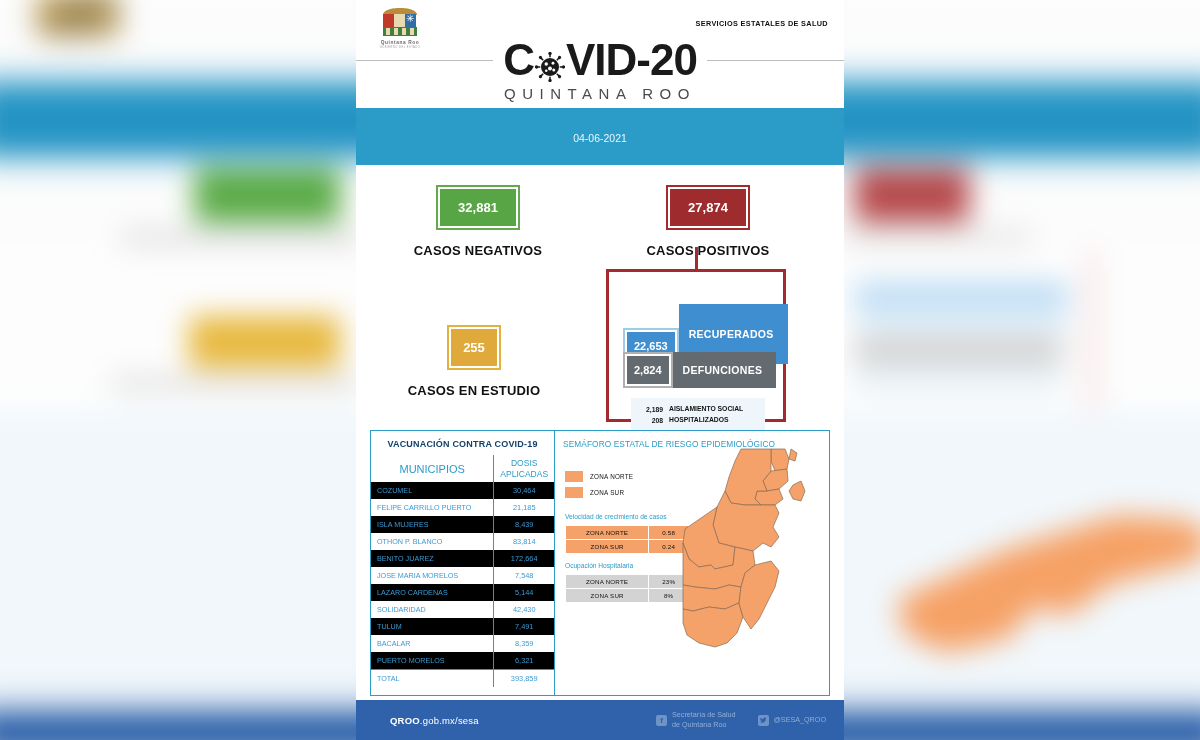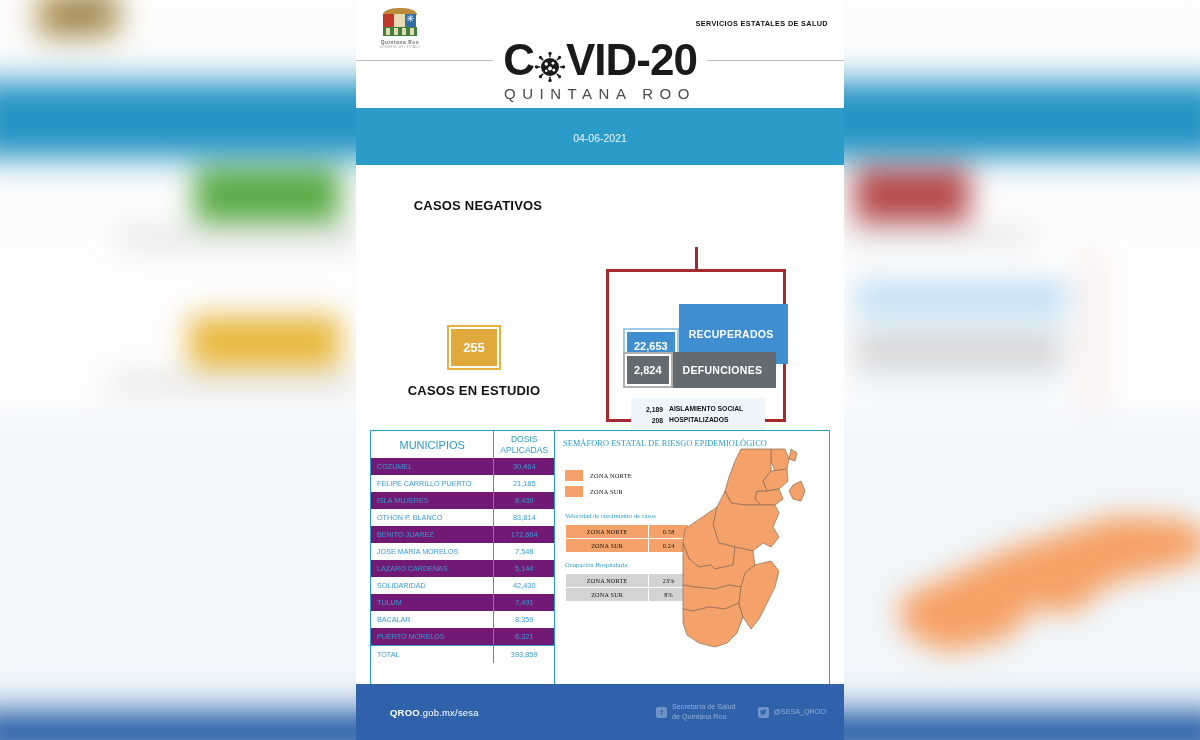--- a/index.html
+++ b/index.html
@@ -280,6 +280,9 @@
     <div class="stats">
 
       <div class="stat" id="st-neg">
+        <div class="box">
+          <div class="inner">32,881</div>
+        </div>
         <div class="lbl">CASOS NEGATIVOS</div>
       </div>
 

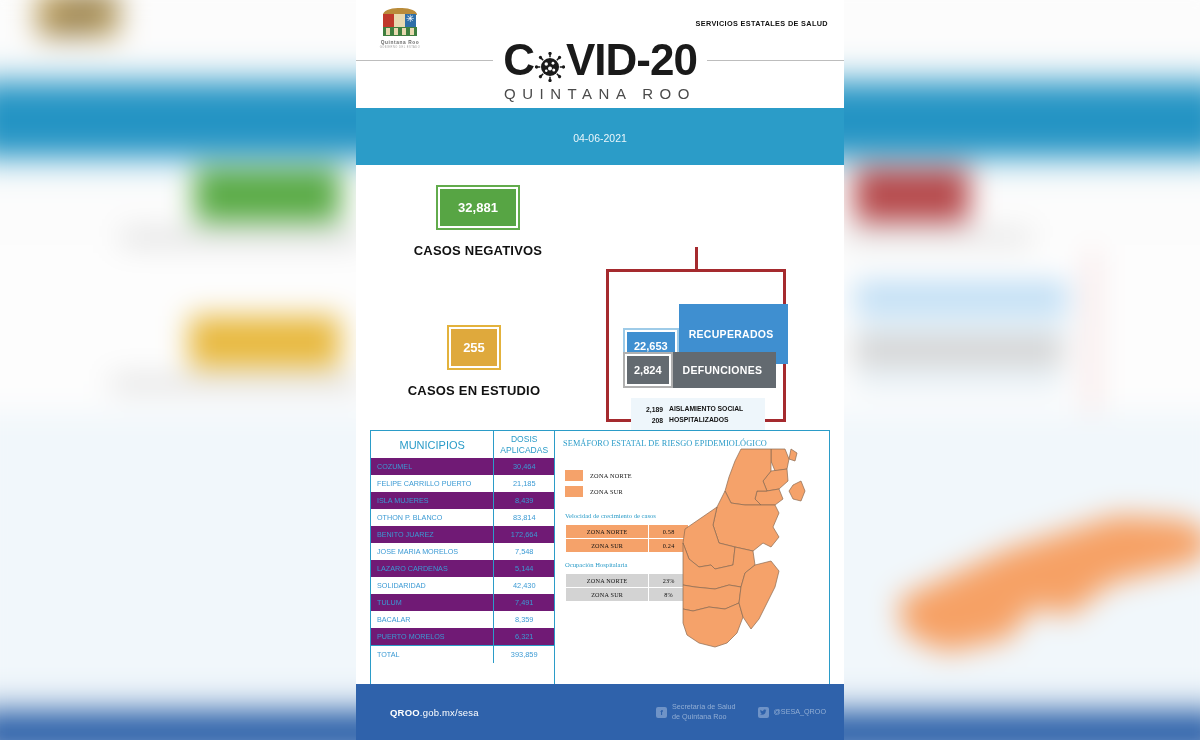--- a/index.html
+++ b/index.html
@@ -286,6 +286,12 @@
         <div class="lbl">CASOS NEGATIVOS</div>
       </div>
 
+      <div class="stat" id="st-pos">
+        <div class="box">
+          <div class="inner">27,874</div>
+        </div>
+        <div class="lbl">CASOS POSITIVOS</div>
+      </div>
 
       <div class="stat" id="st-est">
         <div class="box">

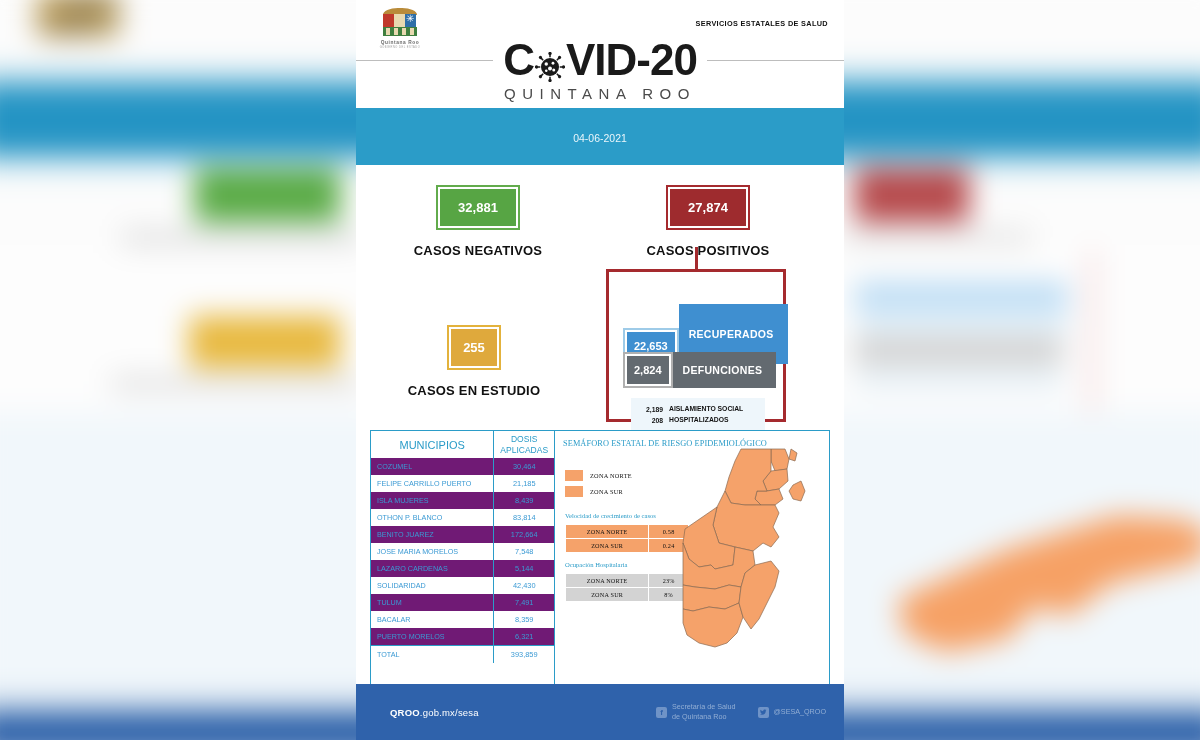--- a/index.html
+++ b/index.html
@@ -336,6 +336,7 @@
     <div class="panel">
 
       <div class="panel-left">
+        <div class="vac-title">VACUNACIÓN CONTRA COVID-19</div>
         <table class="vac">
           <thead>
             <tr>

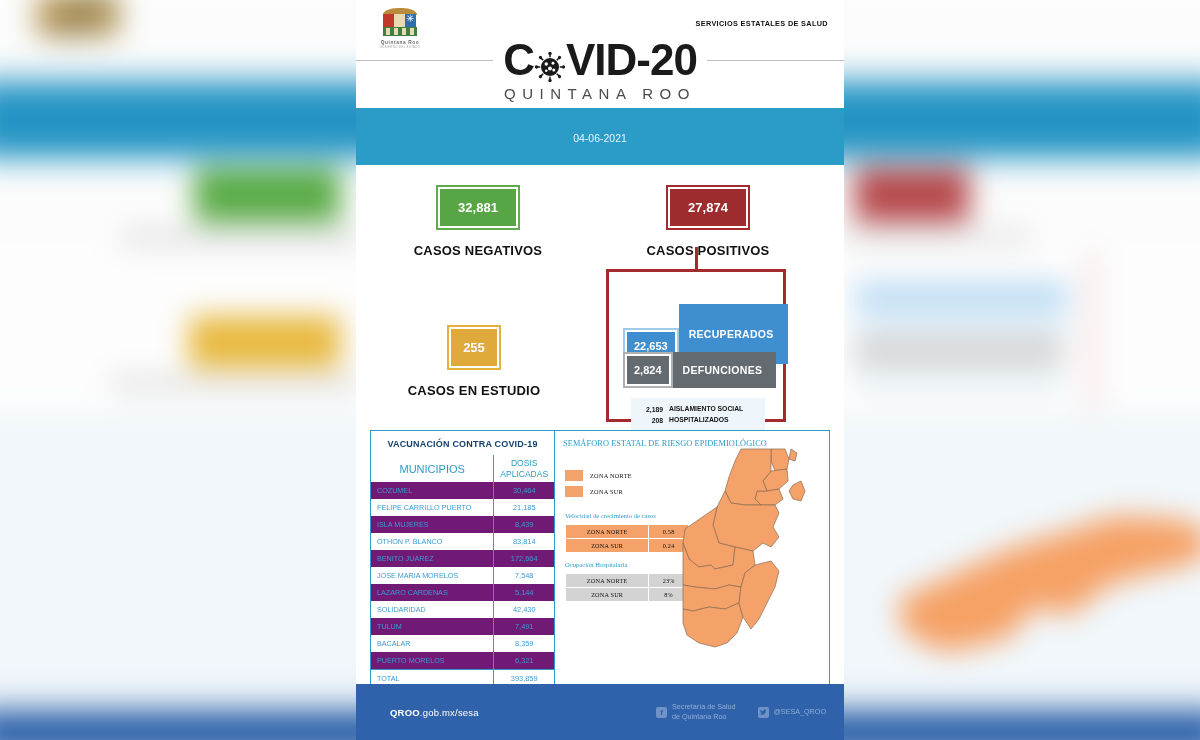--- a/index.html
+++ b/index.html
@@ -131,7 +131,7 @@
   .panel { position:absolute; left:14px; top:430px; width:460px; height:266px;
            border:1.5px solid #2b9cc8; background:#fff; display:flex; }
   .panel-left { width:184px; border-right:1.5px solid #2b9cc8; padding:0; }
-  .panel-right { flex:1; position:relative;font-family:Liberation Serif, serif; }
+  .panel-right { flex:1; position:relative; }
 
   .vac-title { text-align:center; font-size:9px; font-weight:bold; color:#13406b;
                letter-spacing:.2px; padding:8px 2px 6px; }

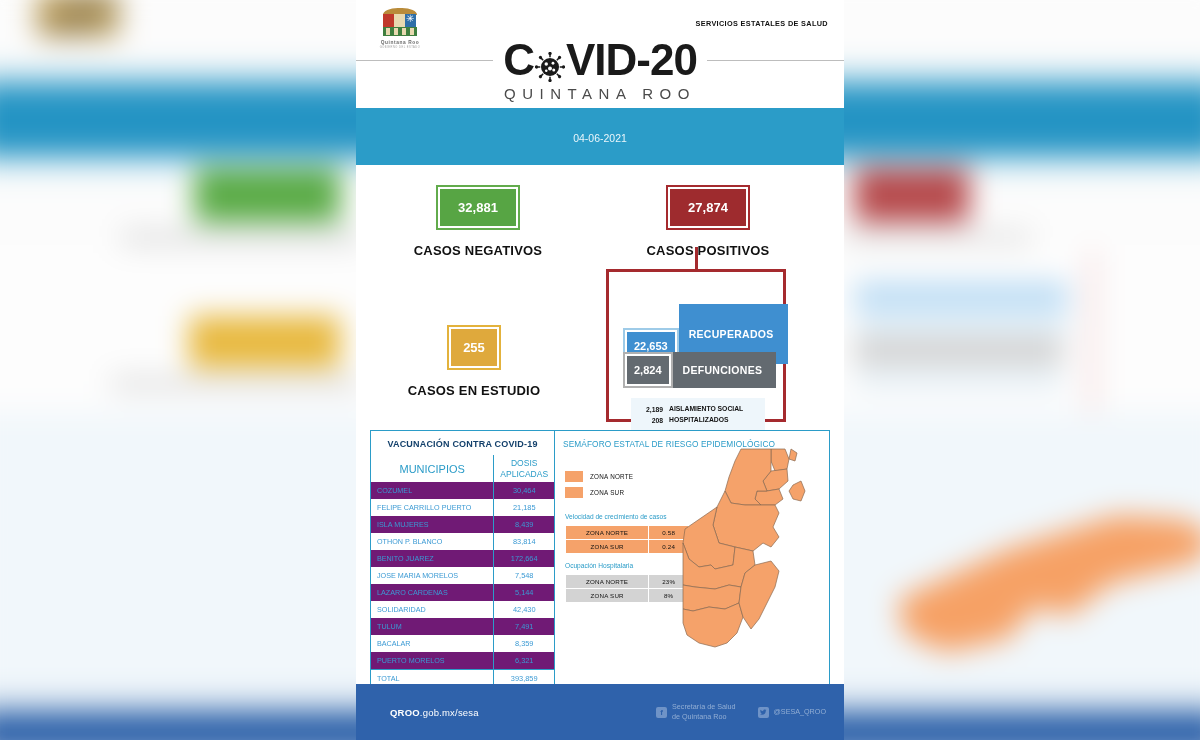--- a/index.html
+++ b/index.html
@@ -143,7 +143,7 @@
   table.vac td { font-size:7.2px; color:#3b9ad4; padding:4px 6px; }
   table.vac td.m { text-align:left; }
   table.vac td.d { text-align:center; border-left:1.5px solid #2b9cc8; font-size:7.4px; }
-  table.vac tr.alt td { background:#701a75; }
+  table.vac tr.alt td { background:#000000; }
   table.vac tr.tot td { border-top:1.5px solid #2b9cc8; }
 
   .sem-title { font-size:8.3px; color:#2b9cc8; letter-spacing:.1px; padding:8px 0 0 8px; }

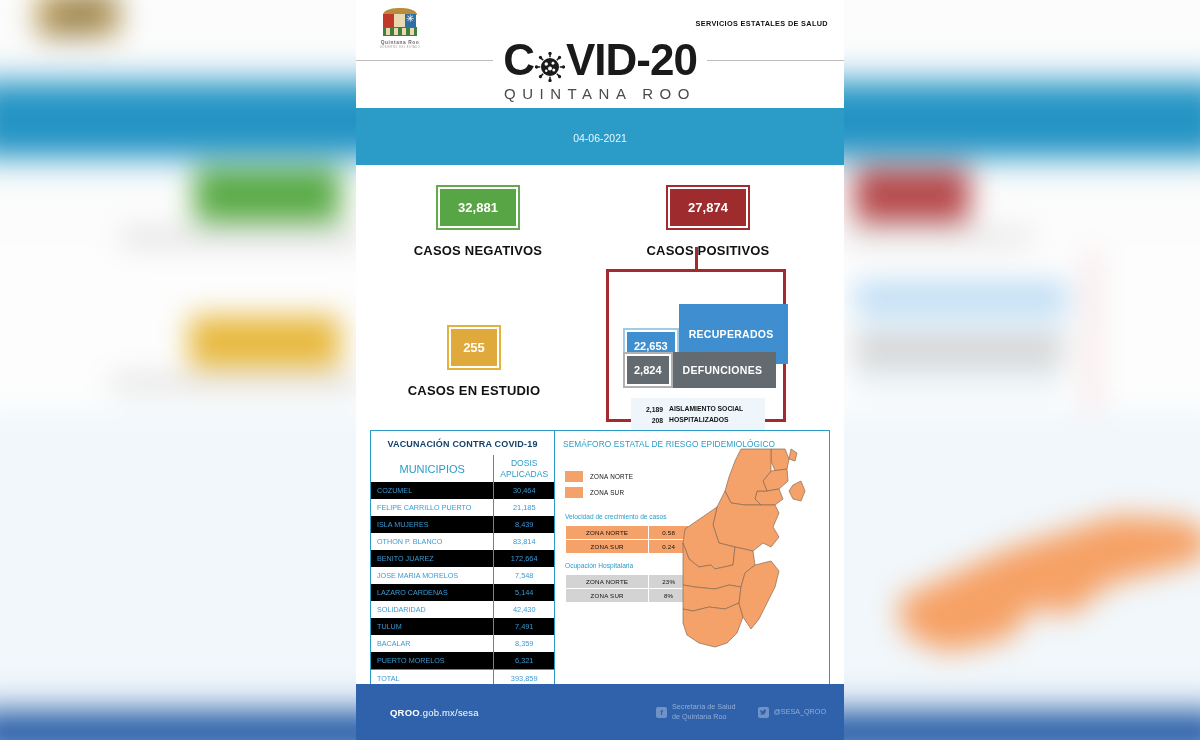--- a/index.html
+++ b/index.html
@@ -166,7 +166,7 @@
   .mapbox { position:absolute; right:6px; top:16px; width:148px; height:230px; }
 
   
-  .footer { position:absolute; left:0; bottom:0; width:488px; height:56px;
+  .footer { position:absolute; left:0; bottom:0; width:488px; height:40px;
             background:#2f62ab; display:flex; align-items:center; }
   .footer .site { color:#fff; font-size:9.5px; margin-left:34px; letter-spacing:.2px; }
   .footer .site b { font-weight:bold; }

